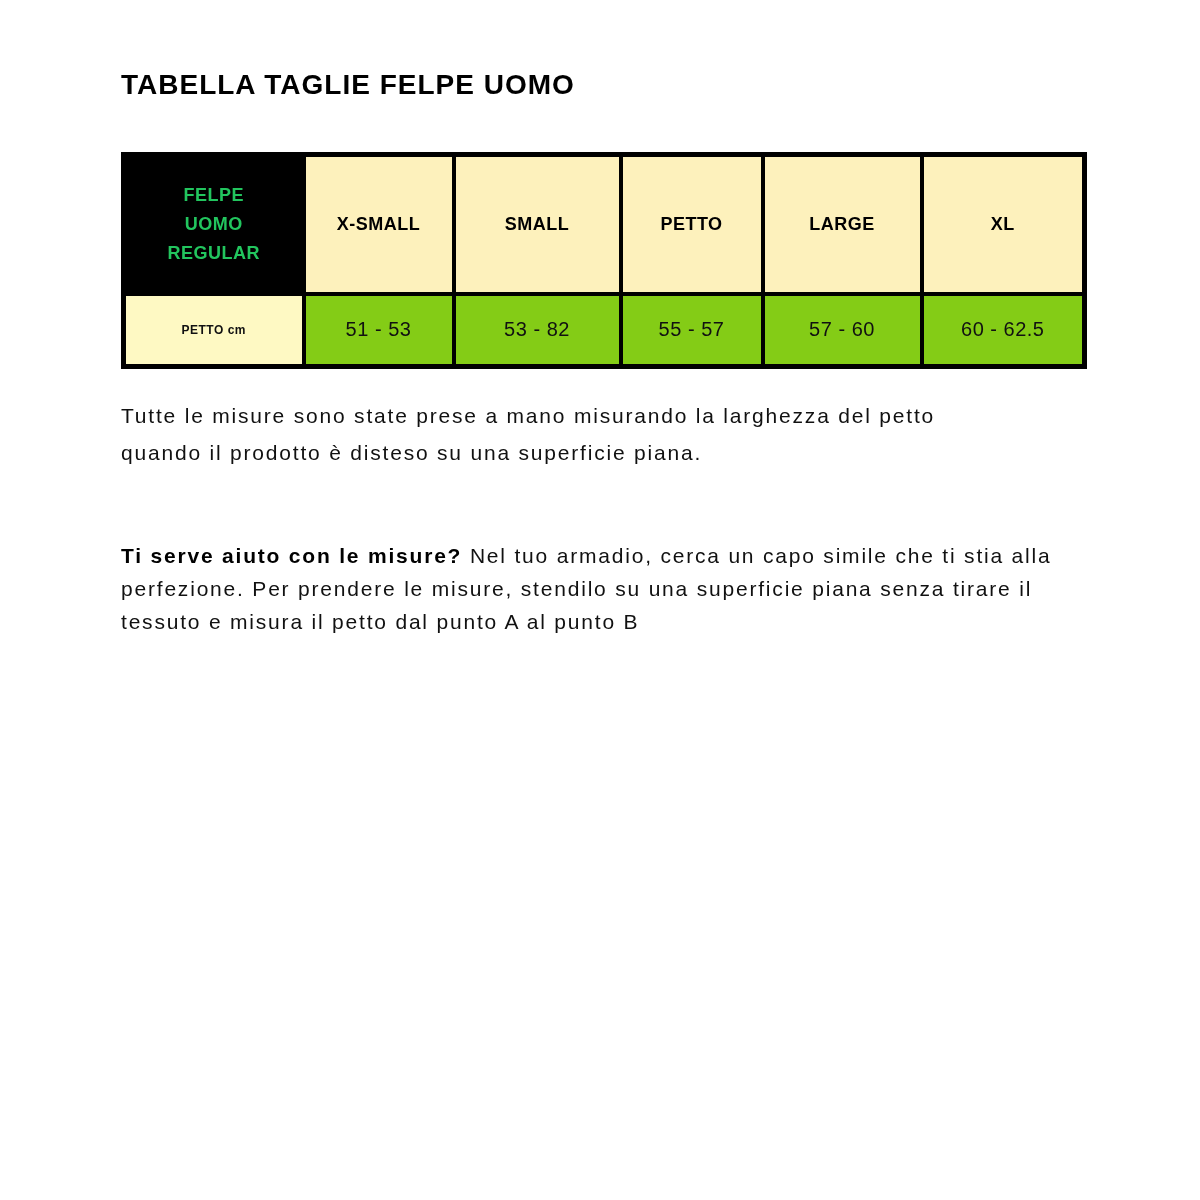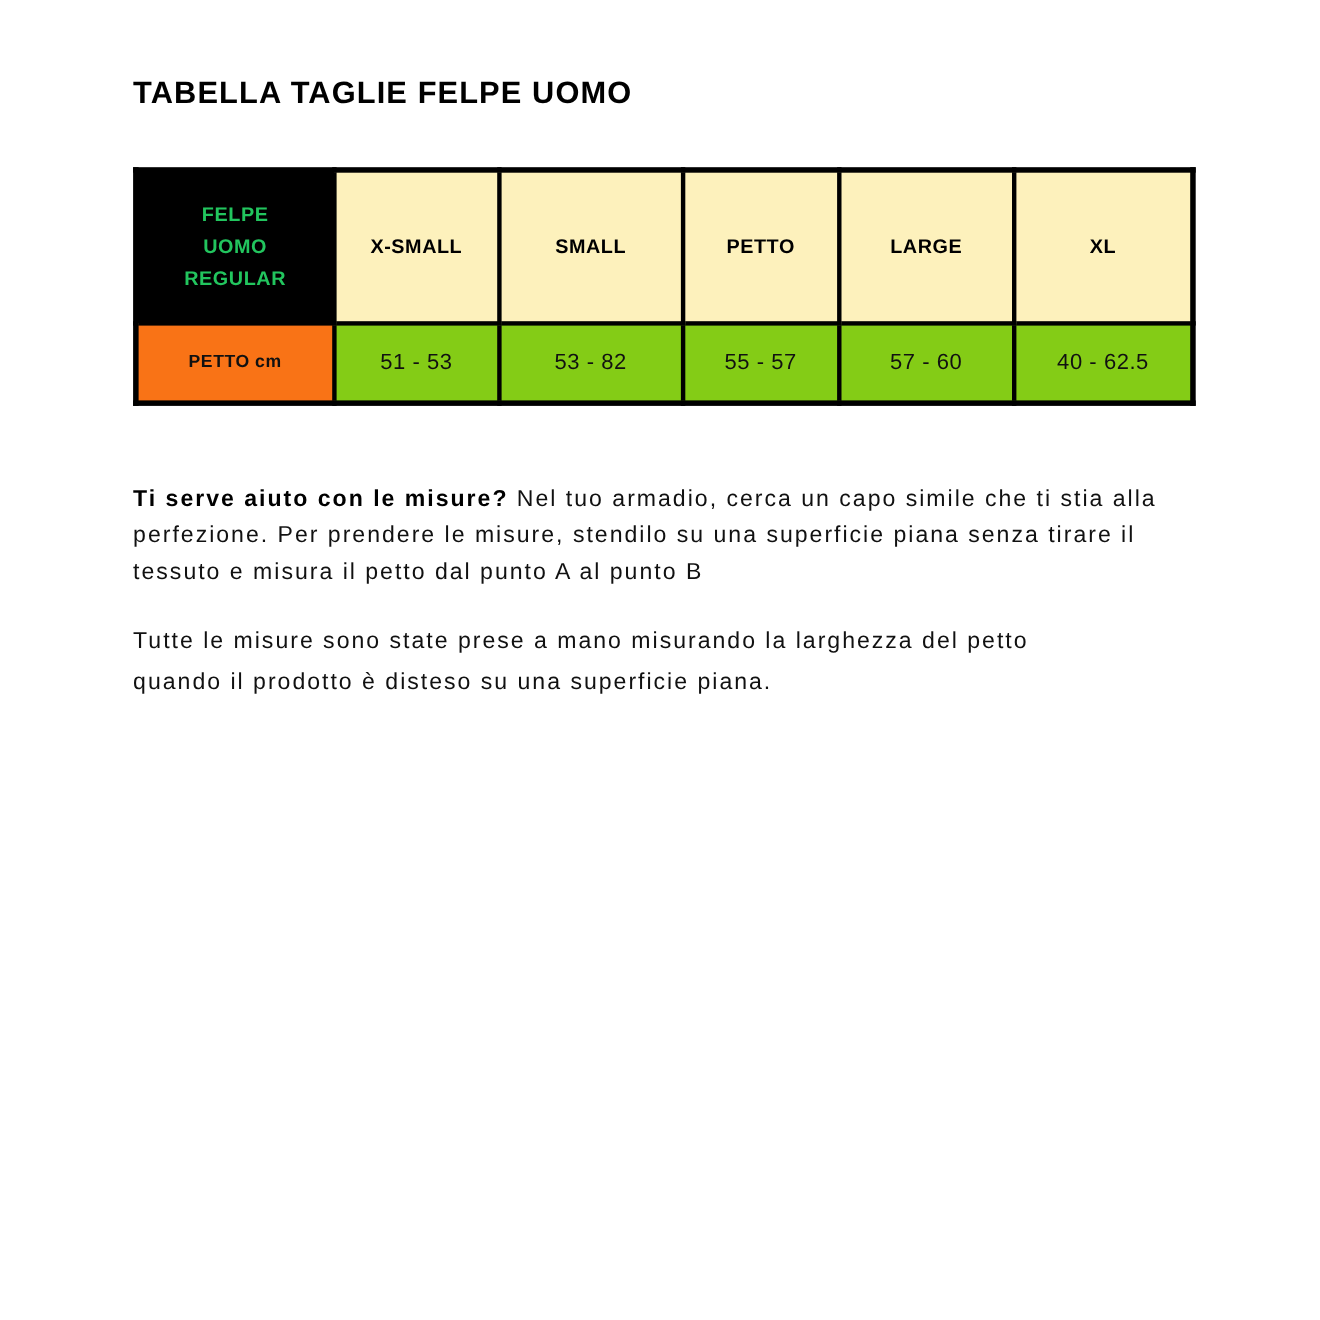--- a/index.html
+++ b/index.html
@@ -56,9 +56,9 @@
     letter-spacing: 0.5px;
   }
   td.row-label-cell {
-    background: #f97316;
+    background: #fef9c3;
     color: #111111;
-    font-size: 16px;
+    font-size: 12px;
     font-weight: bold;
     height: 73px;
     letter-spacing: 0.5px;

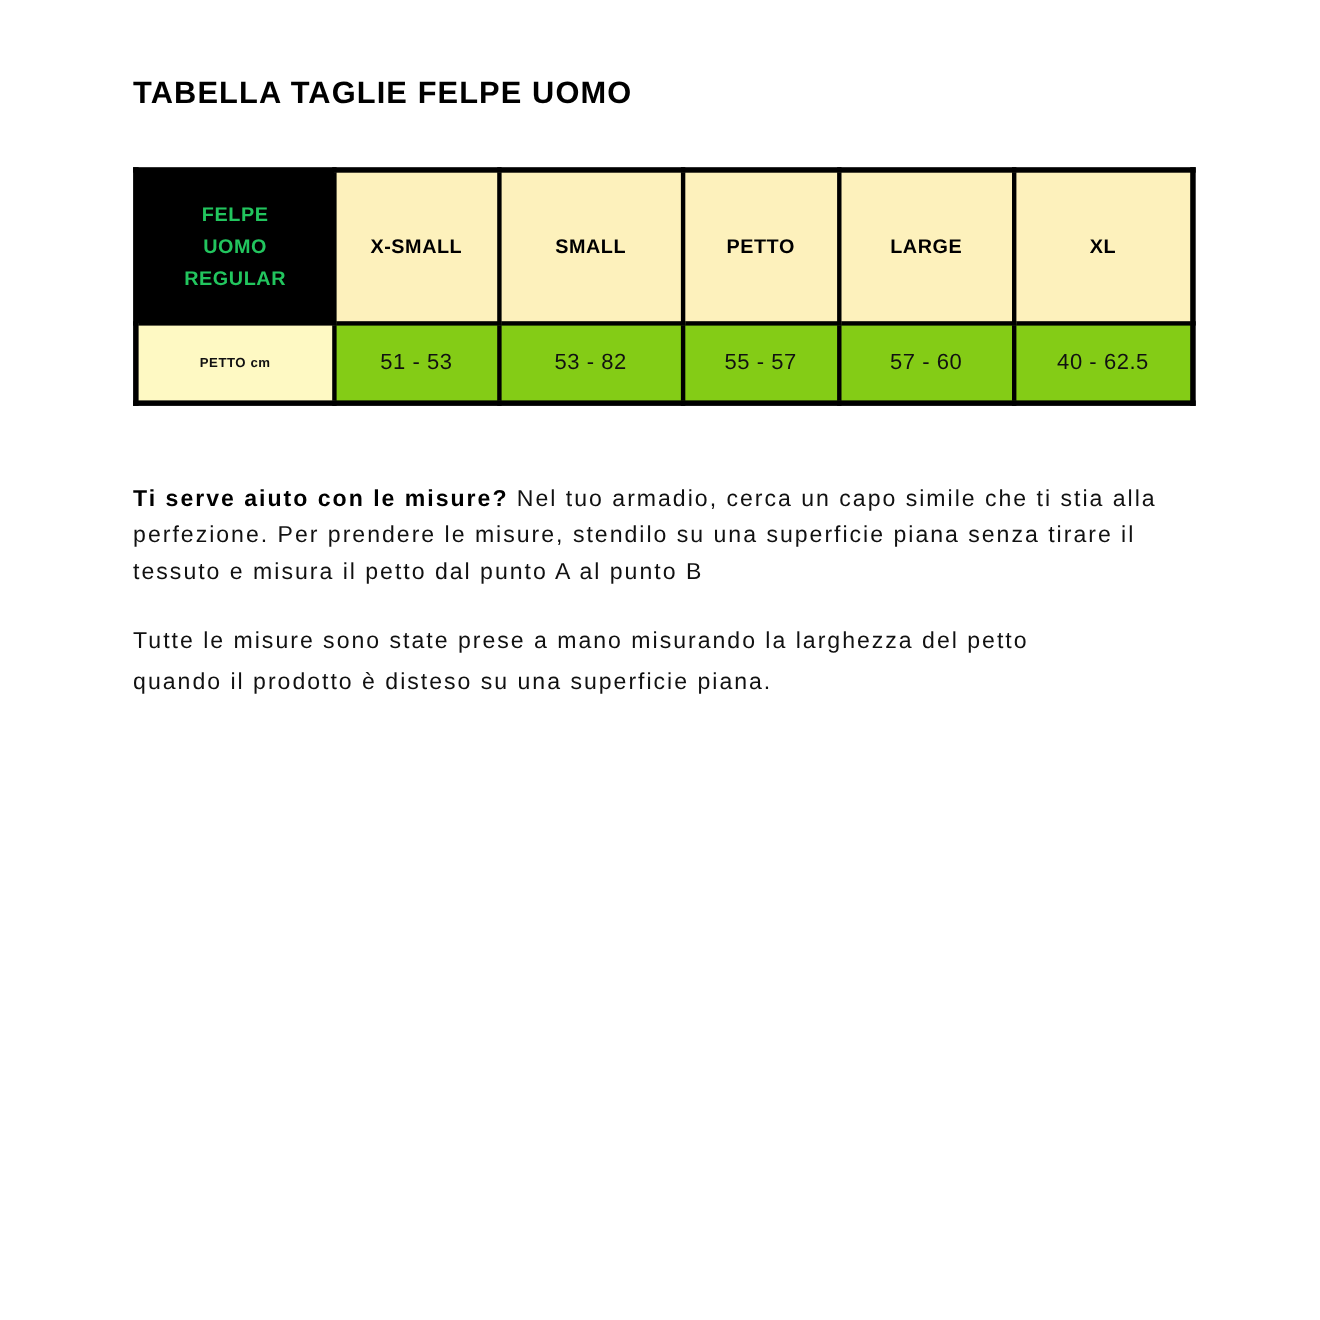--- a/index.html
+++ b/index.html
@@ -130,7 +130,7 @@
         <td class="value-cell">53 - 82</td>
         <td class="value-cell">55 - 57</td>
         <td class="value-cell">57 - 60</td>
-        <td class="value-cell">40 - 62.5</td>
+        <td class="value-cell">60 - 62.5</td>
       </tr>
     </tbody>
   </table>

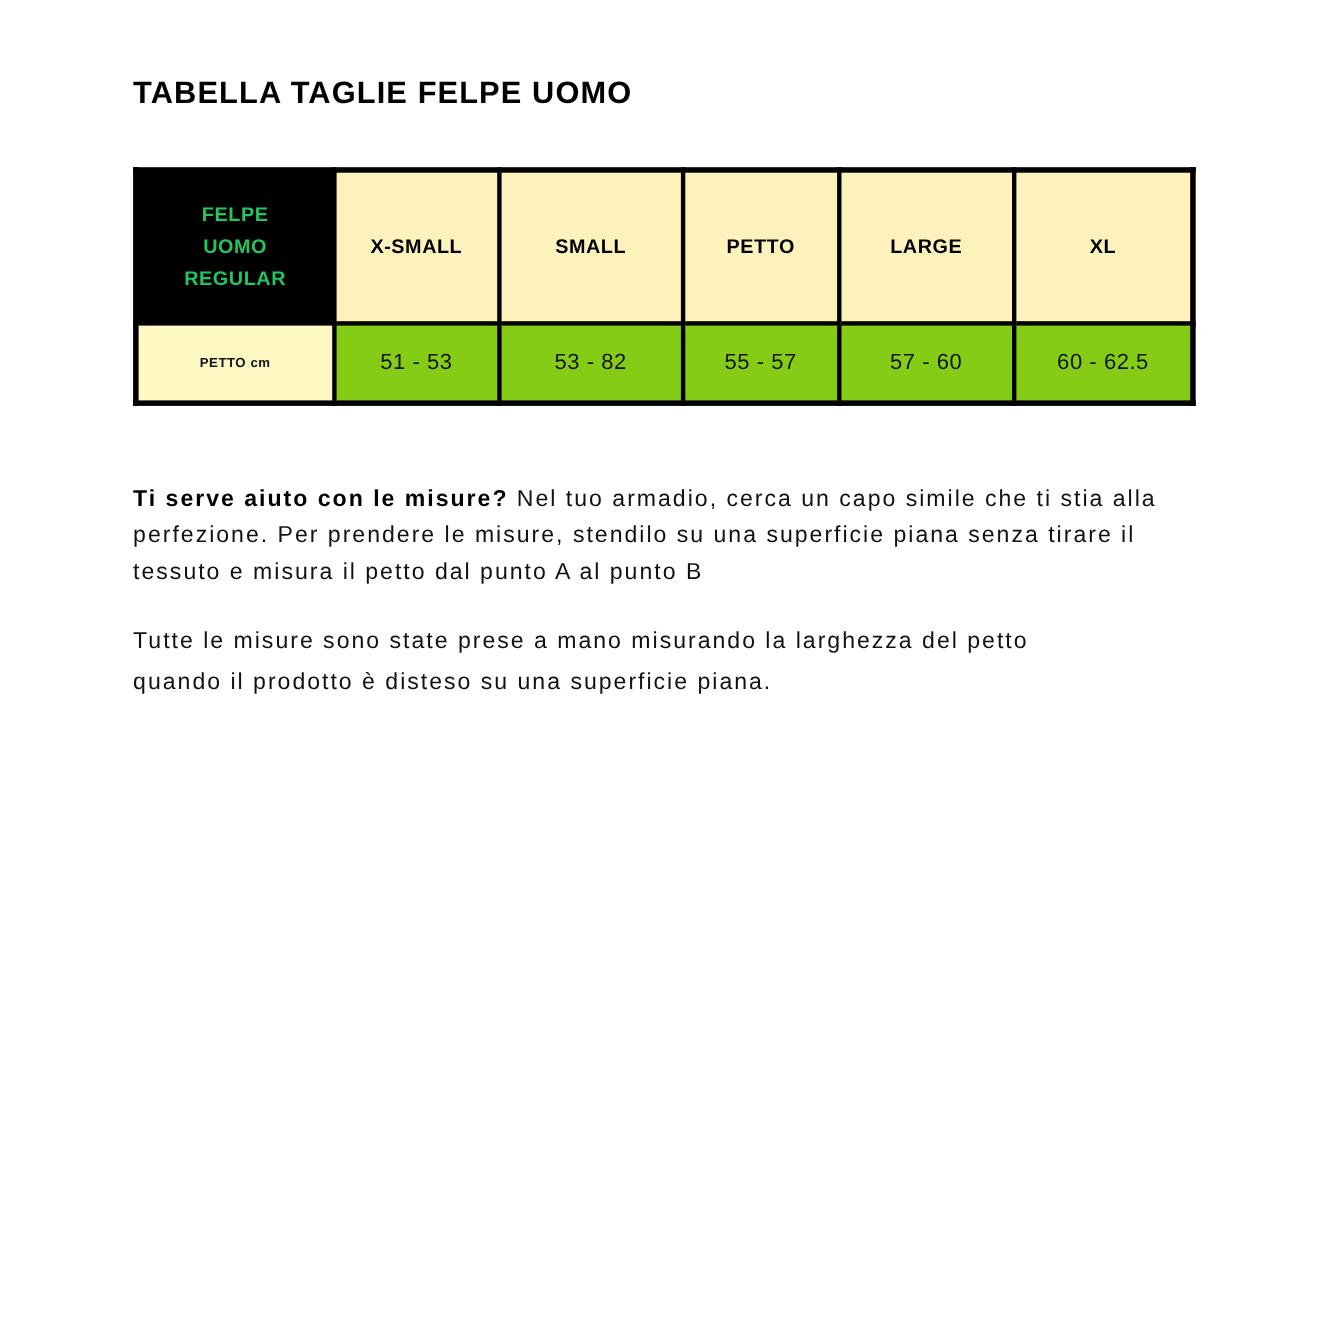--- a/index.html
+++ b/index.html
@@ -136,13 +136,13 @@
   </table>
 
 
+  <p class="body-para para-measures">Tutte le misure sono state prese a mano misurando la larghezza del petto
+quando il prodotto è disteso su una superficie piana.</p>
+
   <p class="body-para para-help"><strong>Ti serve aiuto con le misure?</strong><span> Nel tuo armadio, cerca un capo simile che ti stia alla
 perfezione. Per prendere le misure, stendilo su una superficie piana senza tirare il
 tessuto e misura il petto dal punto A al punto B</span></p>
 
-  <p class="body-para para-measures">Tutte le misure sono state prese a mano misurando la larghezza del petto
-quando il prodotto è disteso su una superficie piana.</p>
-
 </div>
 
 </body></html>

